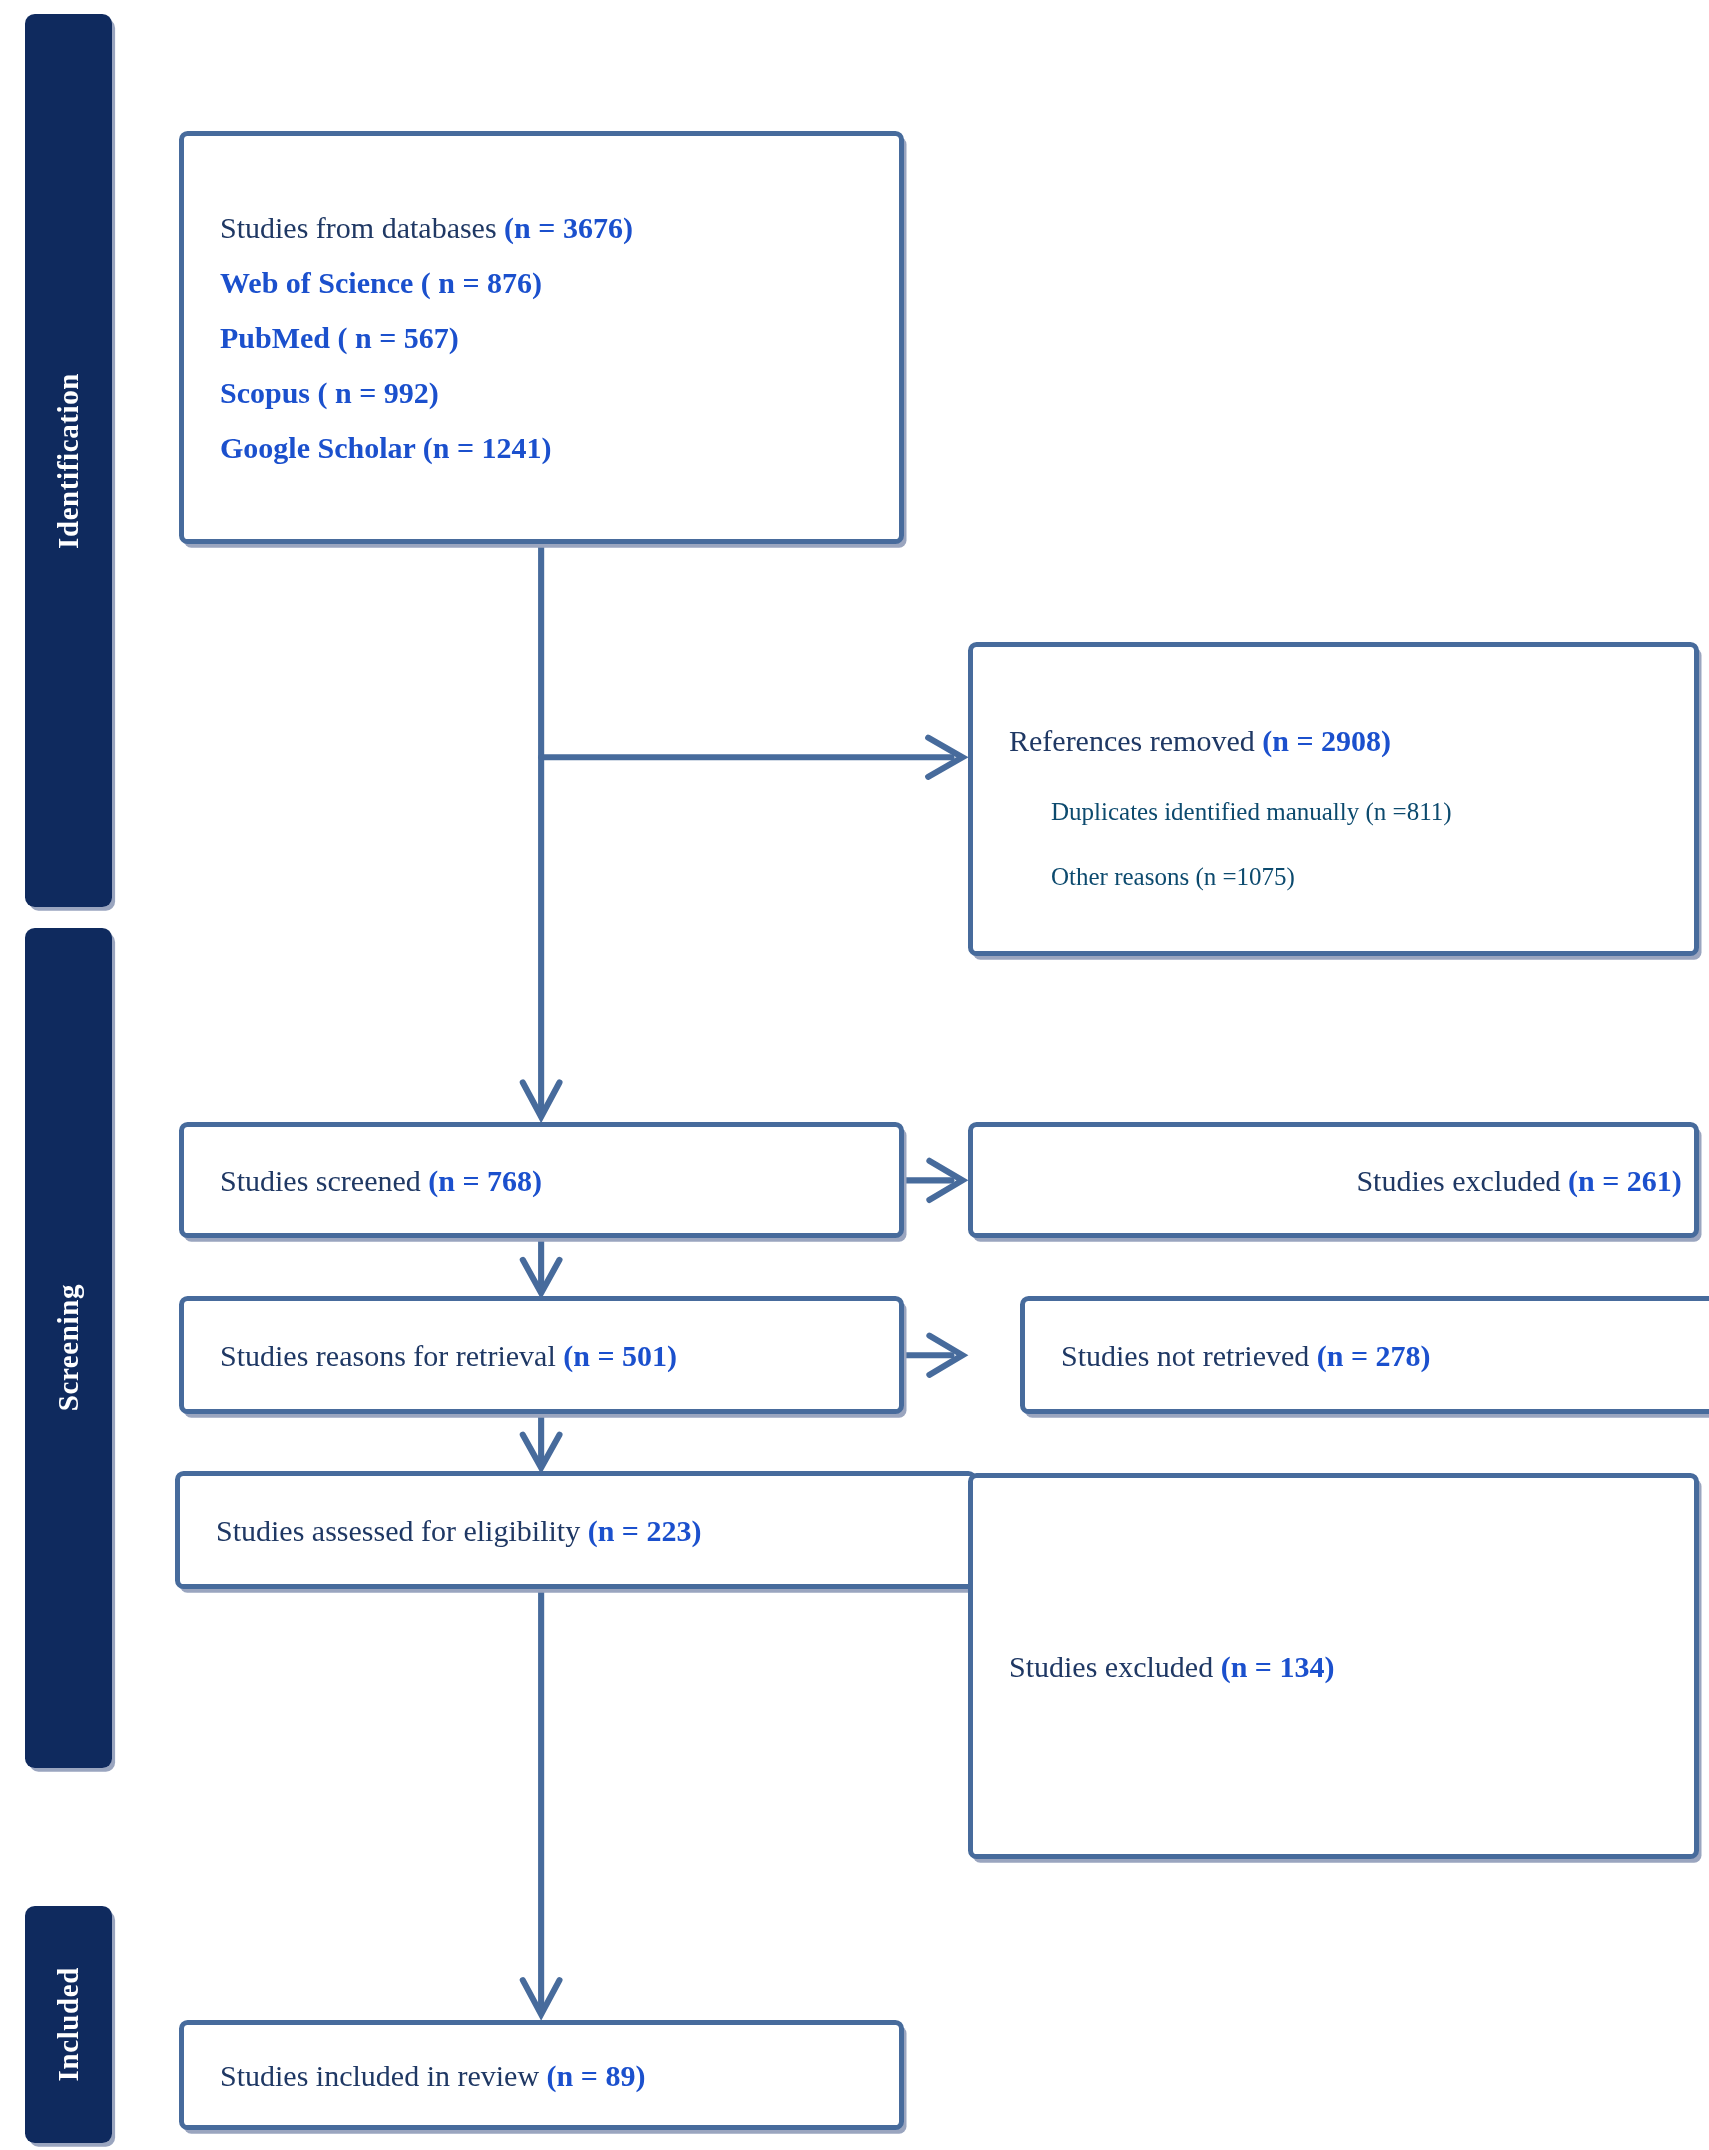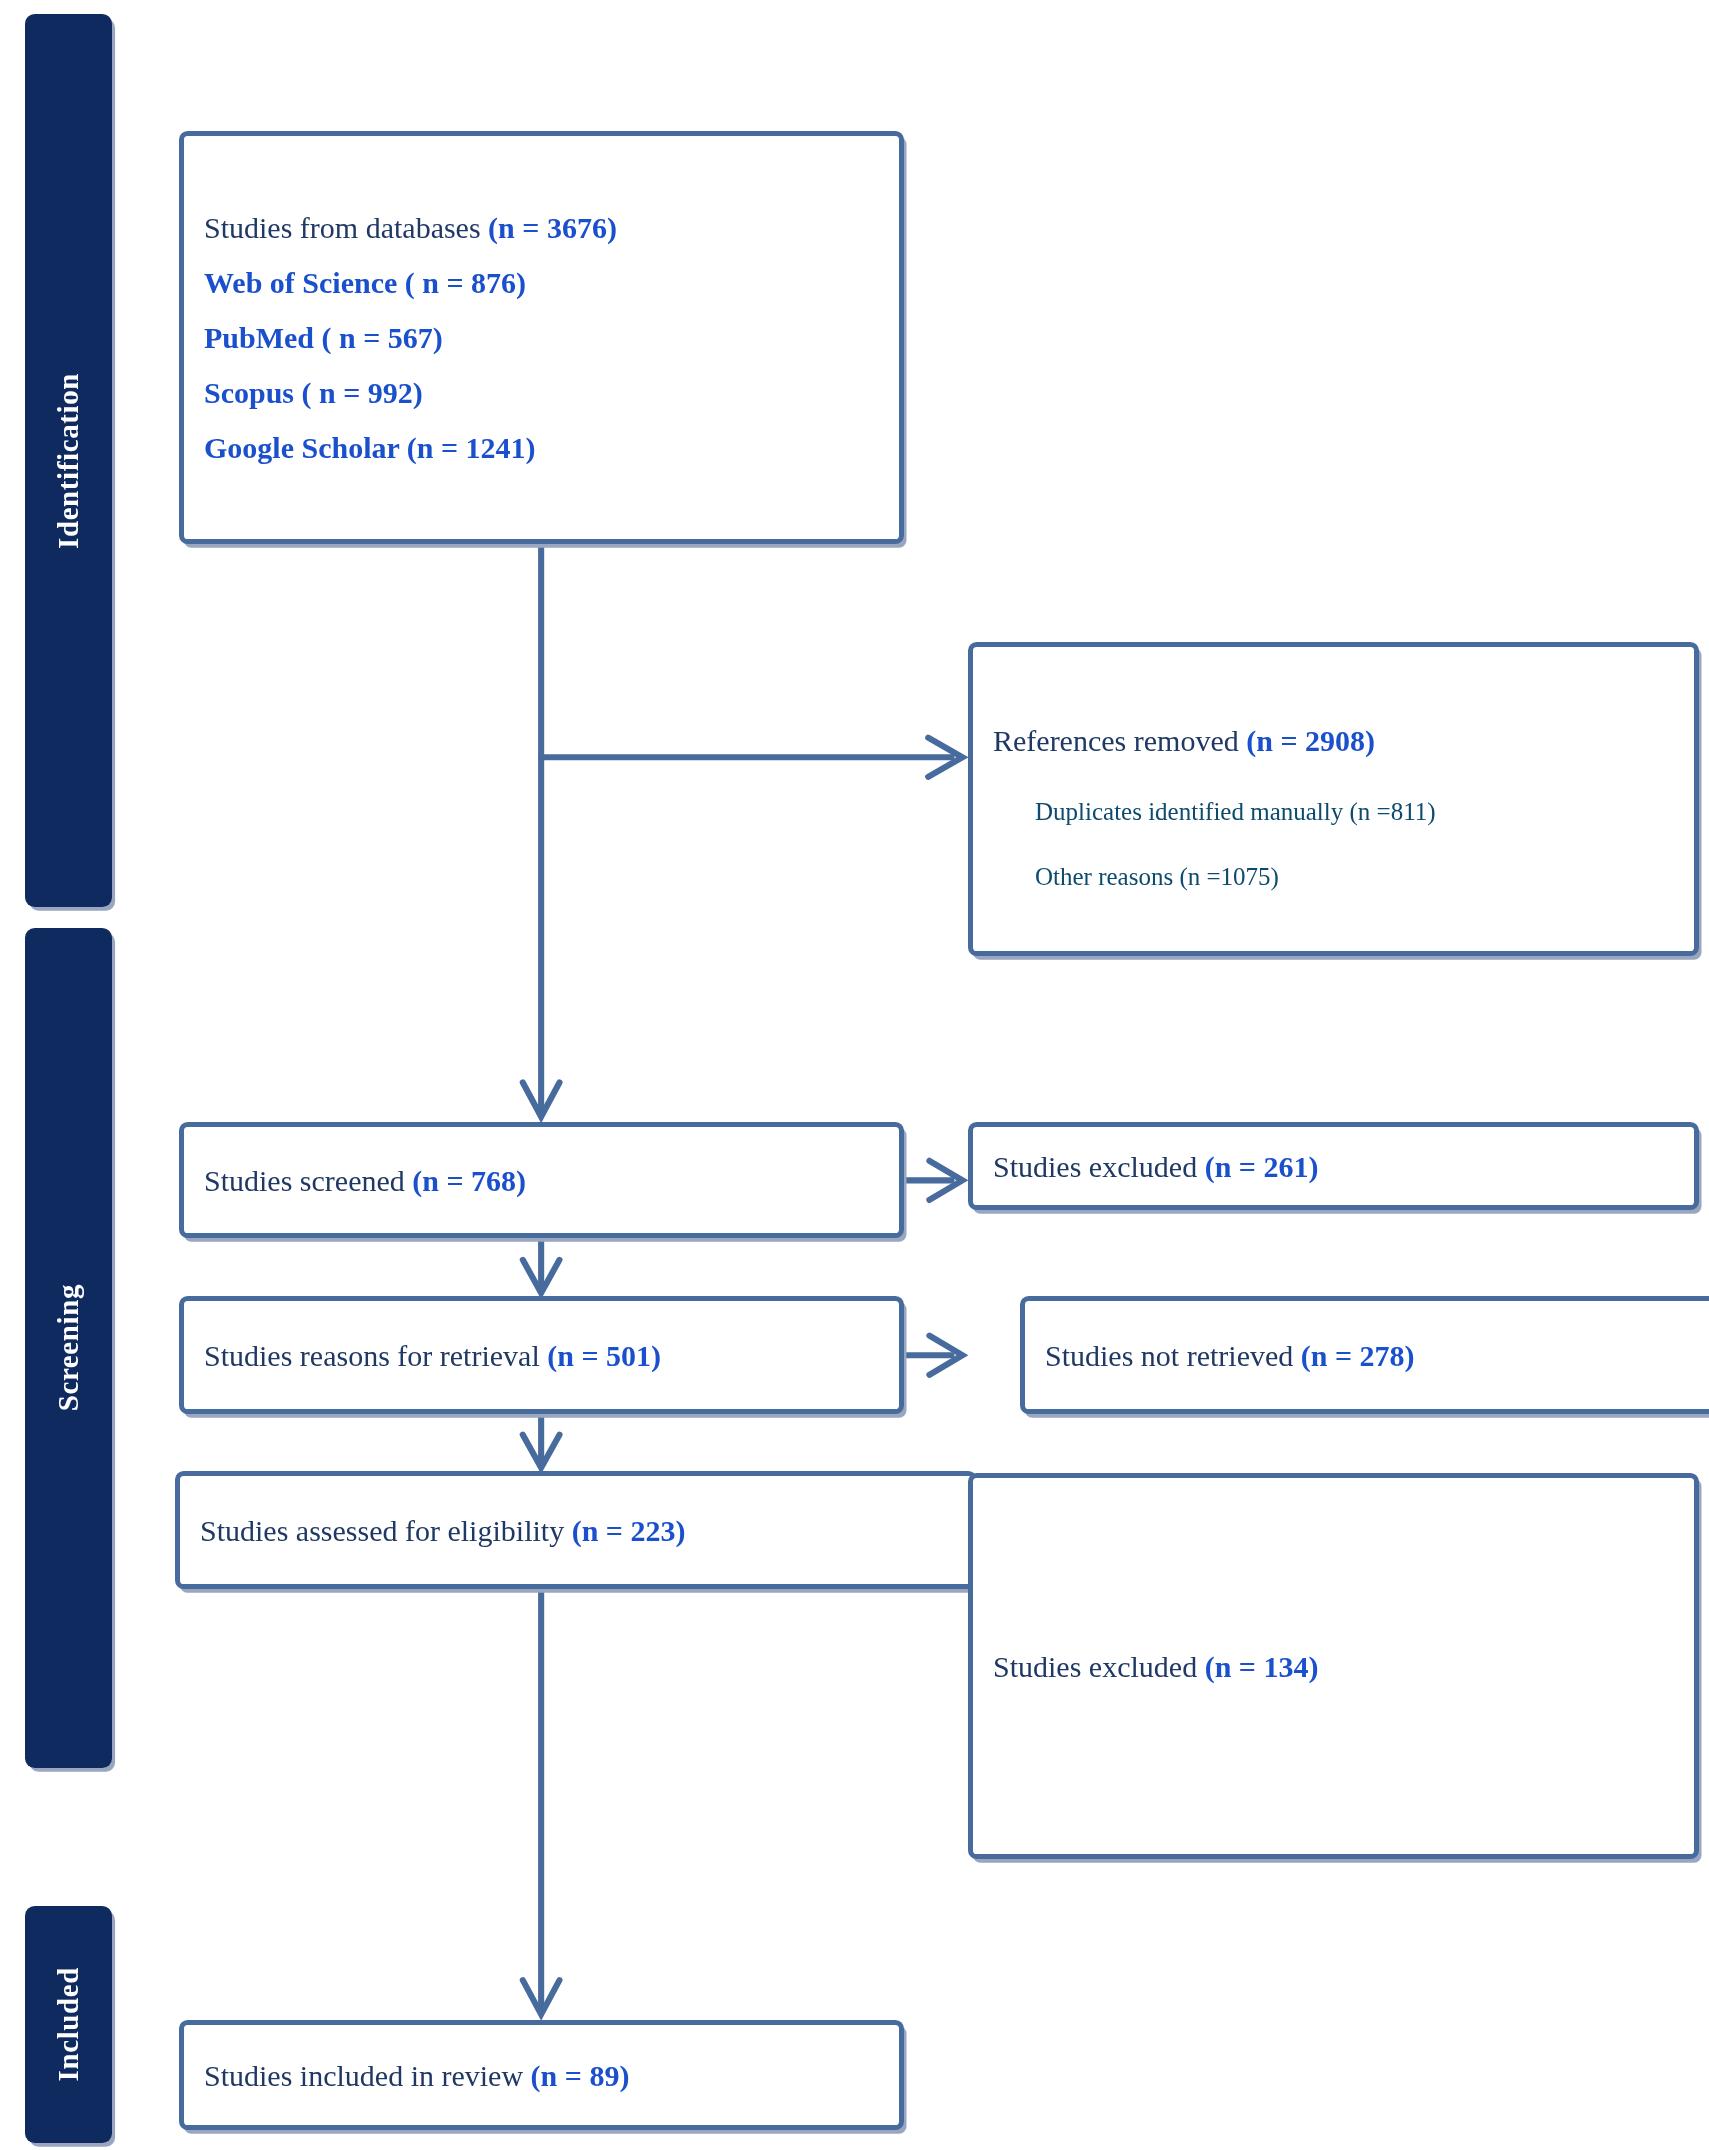--- a/index.html
+++ b/index.html
@@ -36,7 +36,7 @@
     box-shadow: 3.7px 4.9px 0 -1.2px #9aa5bf;
     box-sizing: border-box;
     display: flex; flex-direction: column; justify-content: center;
-    padding-left: 20px; padding-right: 12.2px;
+    padding-left: 36px; padding-right: 12.2px;
     color: #1f3864;
   }
   .line { margin: 0; font-size: 30px; line-height: 55px; white-space: nowrap; }

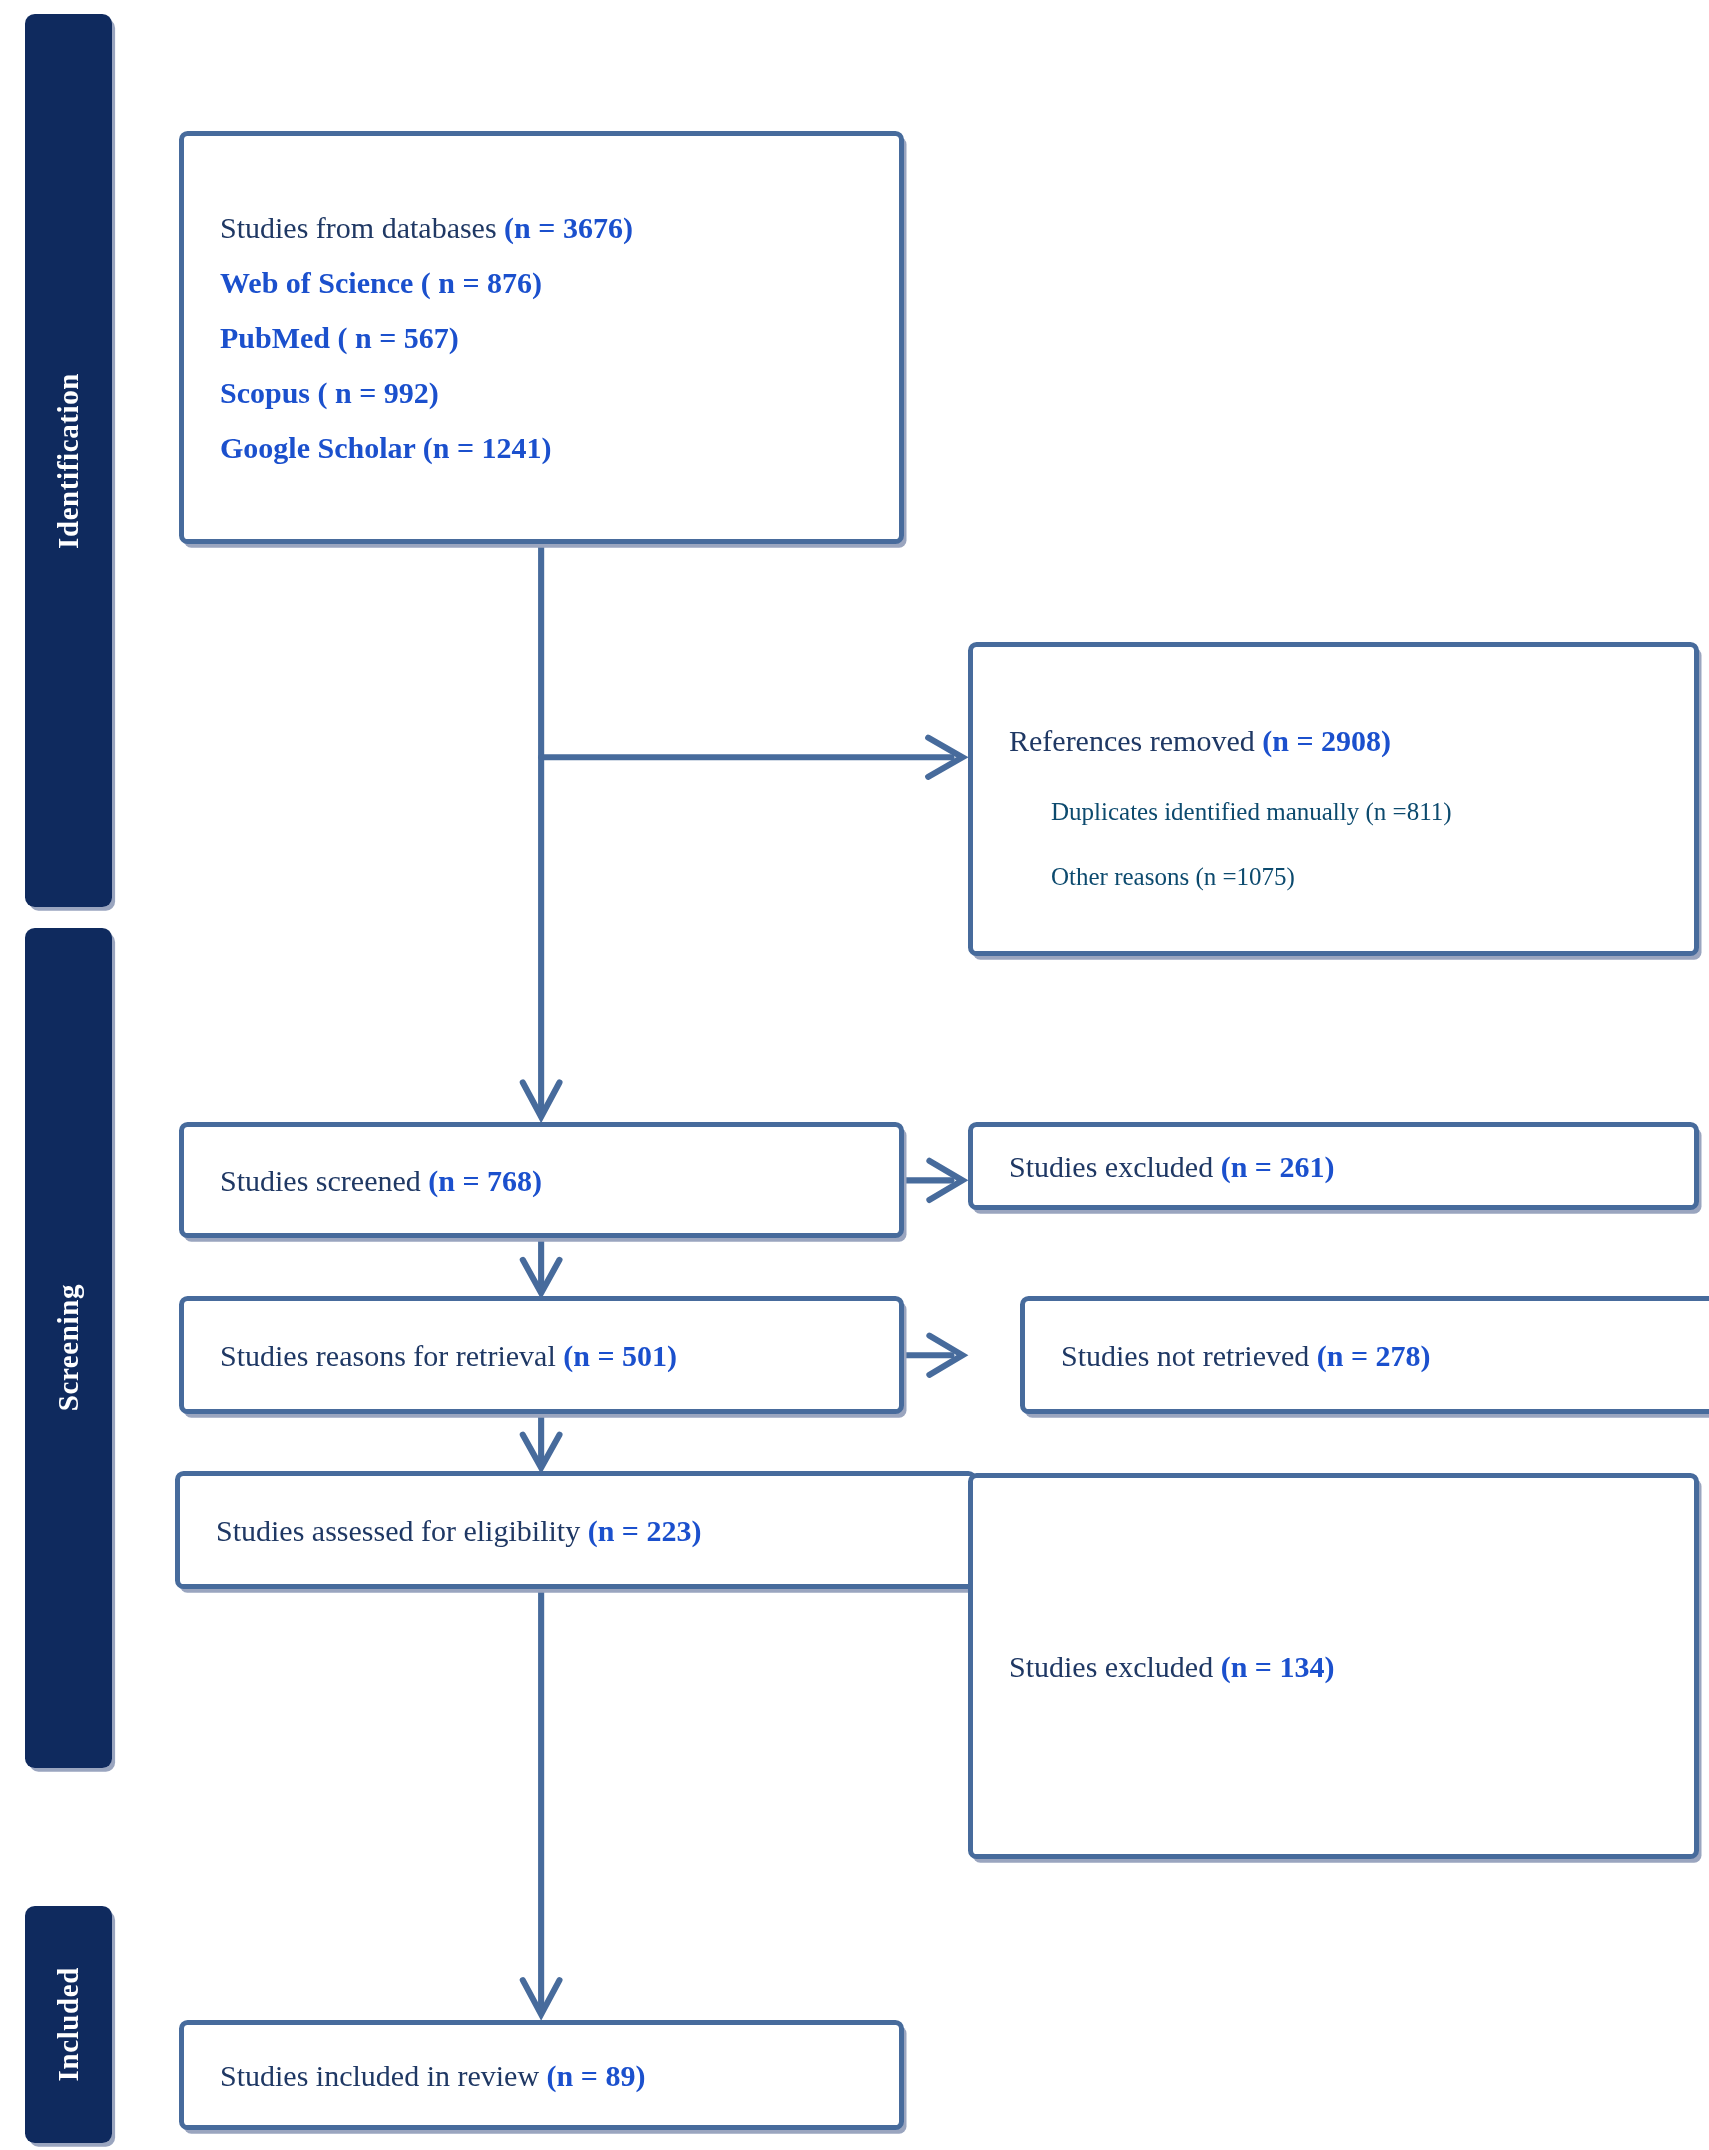--- a/index.html
+++ b/index.html
@@ -49,7 +49,7 @@
   #box-references  { left: 968px; top: 642px; width: 731px; height: 314px; }
   #box-references .line { line-height: 43px; margin-bottom: 17px; margin-top: 29px; }
   #box-screened    { left: 179px;  top: 1122px; width: 725px; height: 116px; }
-  #box-excluded-screening { left: 968px; top: 1122px; width: 731px; height: 88px; }
+  #box-excluded-screening { left: 968px; top: 1122px; width: 731px; height: 116px; align-items: flex-end; }
   #box-sought      { left: 179px;  top: 1296px; width: 725px; height: 118px; }
   #box-not-retrieved { left: 1020px; top: 1296px; width: 731px; height: 118px; }
   #box-assessed    { left: 175px;  top: 1471px; width: 802px; height: 118px; }

